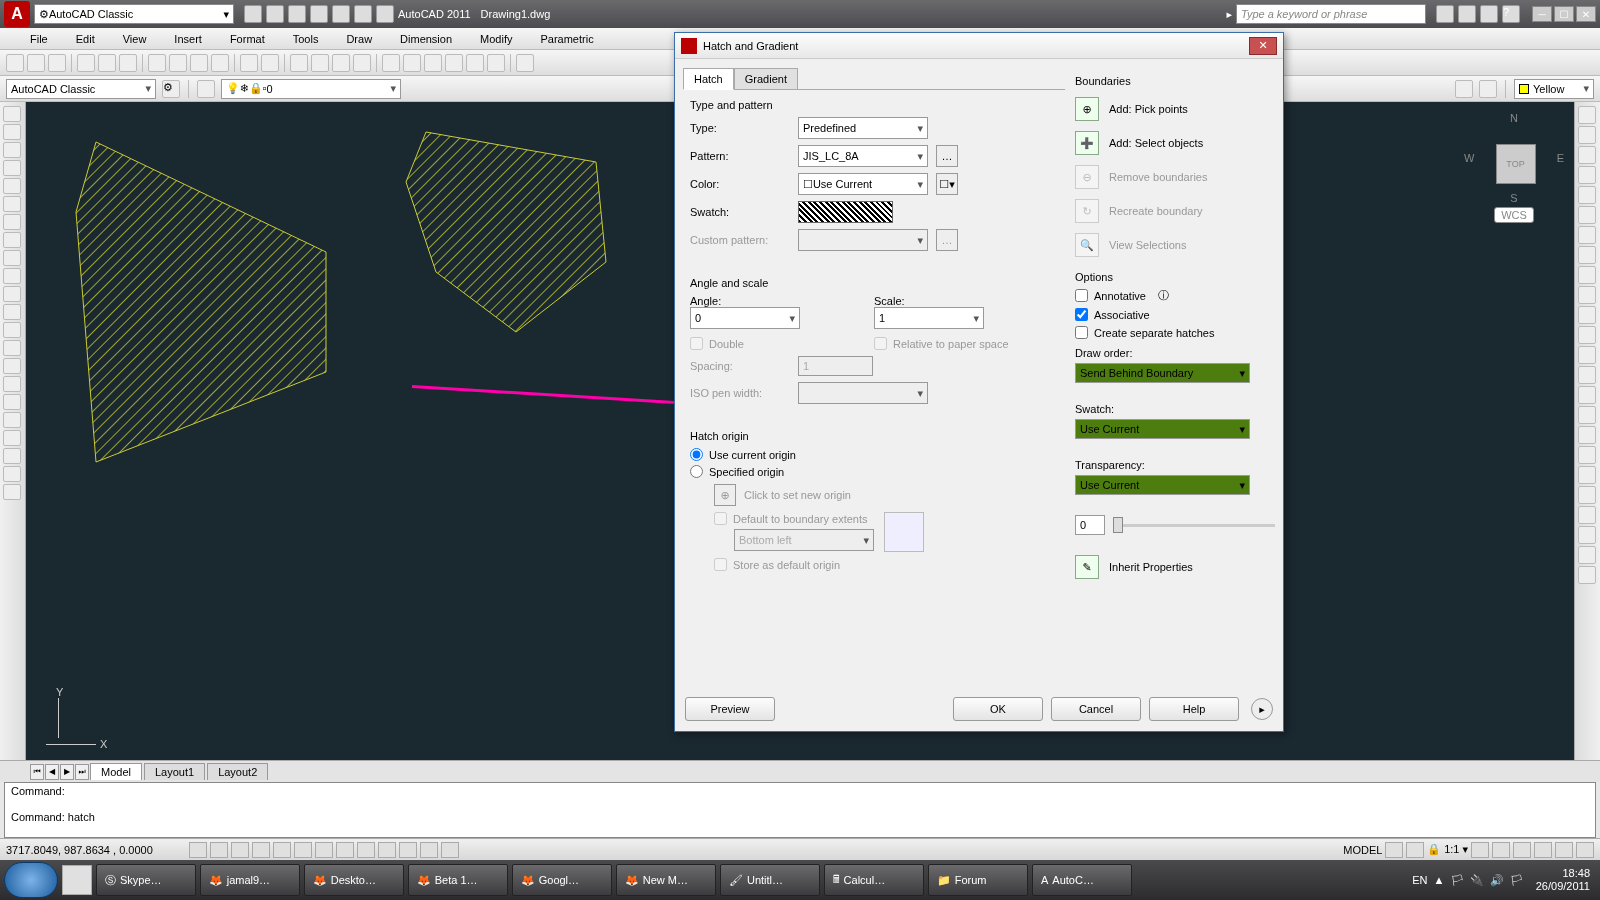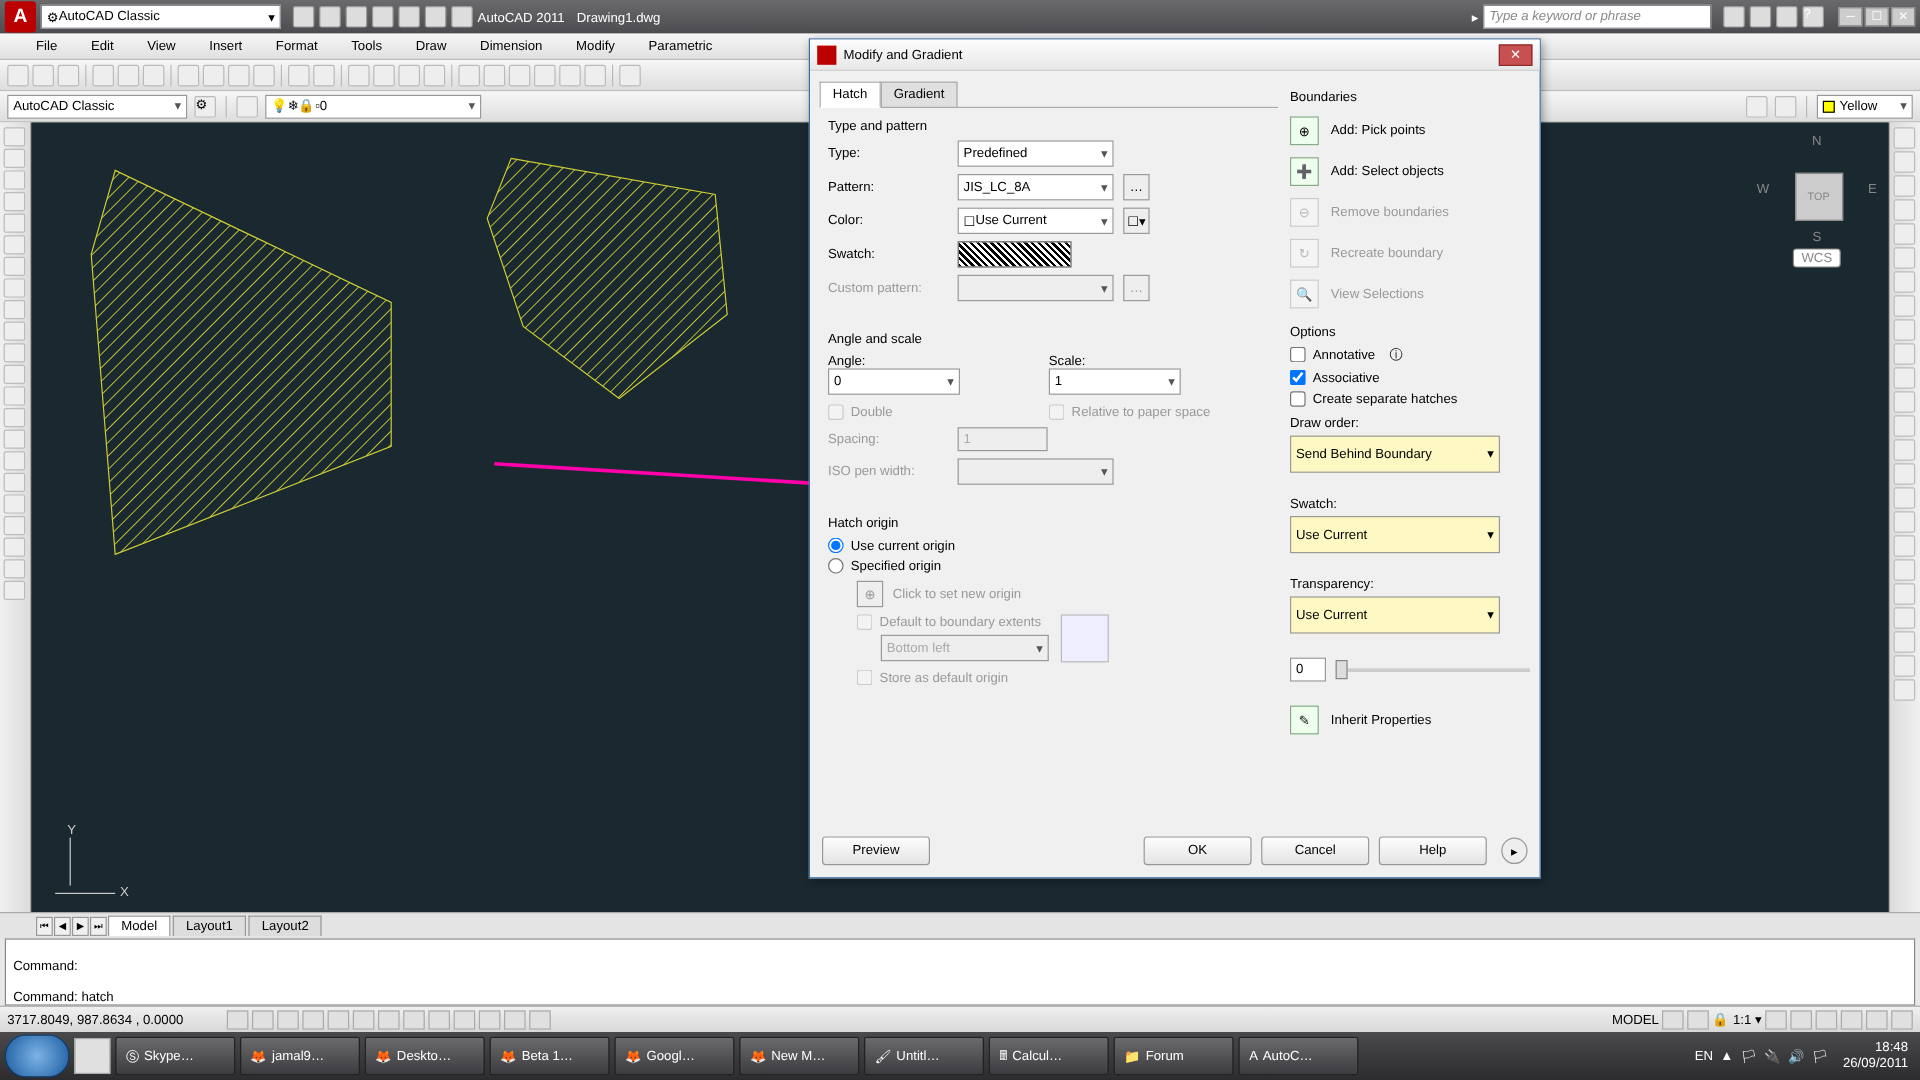--- a/index.html
+++ b/index.html
@@ -346,7 +346,7 @@
 <div class="dialog">
   <div class="dlg-title">
     <div class="dlg-title-icon"></div>
-    <span>Modify and Gradient</span>
+    <span>Hatch and Gradient</span>
     <div class="dlg-close">✕</div>
   </div>
   <div class="dlg-body">

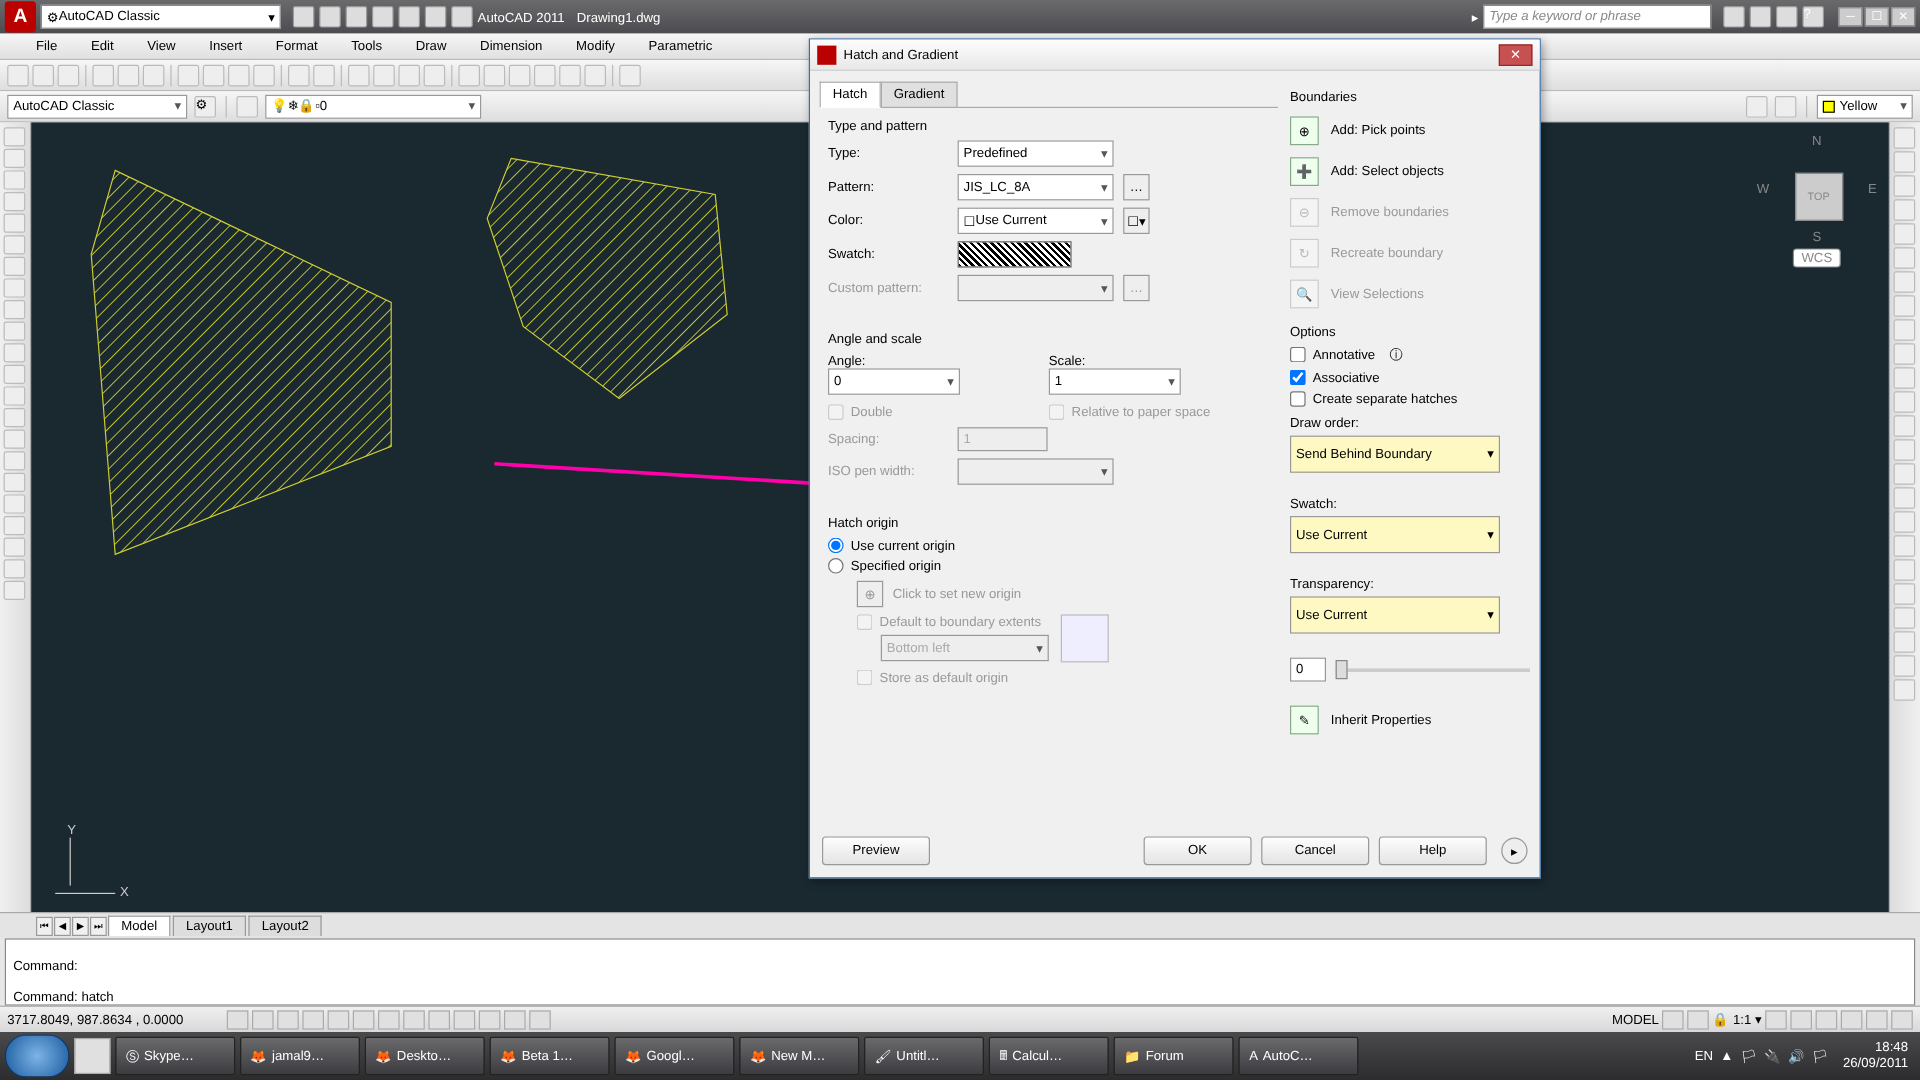--- a/index.html
+++ b/index.html
@@ -82,7 +82,7 @@
 .bicon.disabled{border-color:#ccc;background:#f4f4f4;color:#bbb}
 .boundary-row.disabled{color:#999}
 .opt-chk{display:flex;align-items:center;gap:6px;margin:5px 0}
-.full-sel{width:175px;height:31px;background:#fef9c3;border:1px solid #999;padding:0 16px 0 4px;position:relative;display:flex;align-items:center;margin-bottom:20px}
+.full-sel{width:175px;height:20px;background:#4d7c0f;border:1px solid #999;padding:0 16px 0 4px;position:relative;display:flex;align-items:center;margin-bottom:20px}
 .full-sel::after{content:"▾";position:absolute;right:4px}
 .slider-row{display:flex;align-items:center;gap:8px;margin-top:6px}
 .slider-track{flex:1;height:3px;background:#ccc;position:relative}

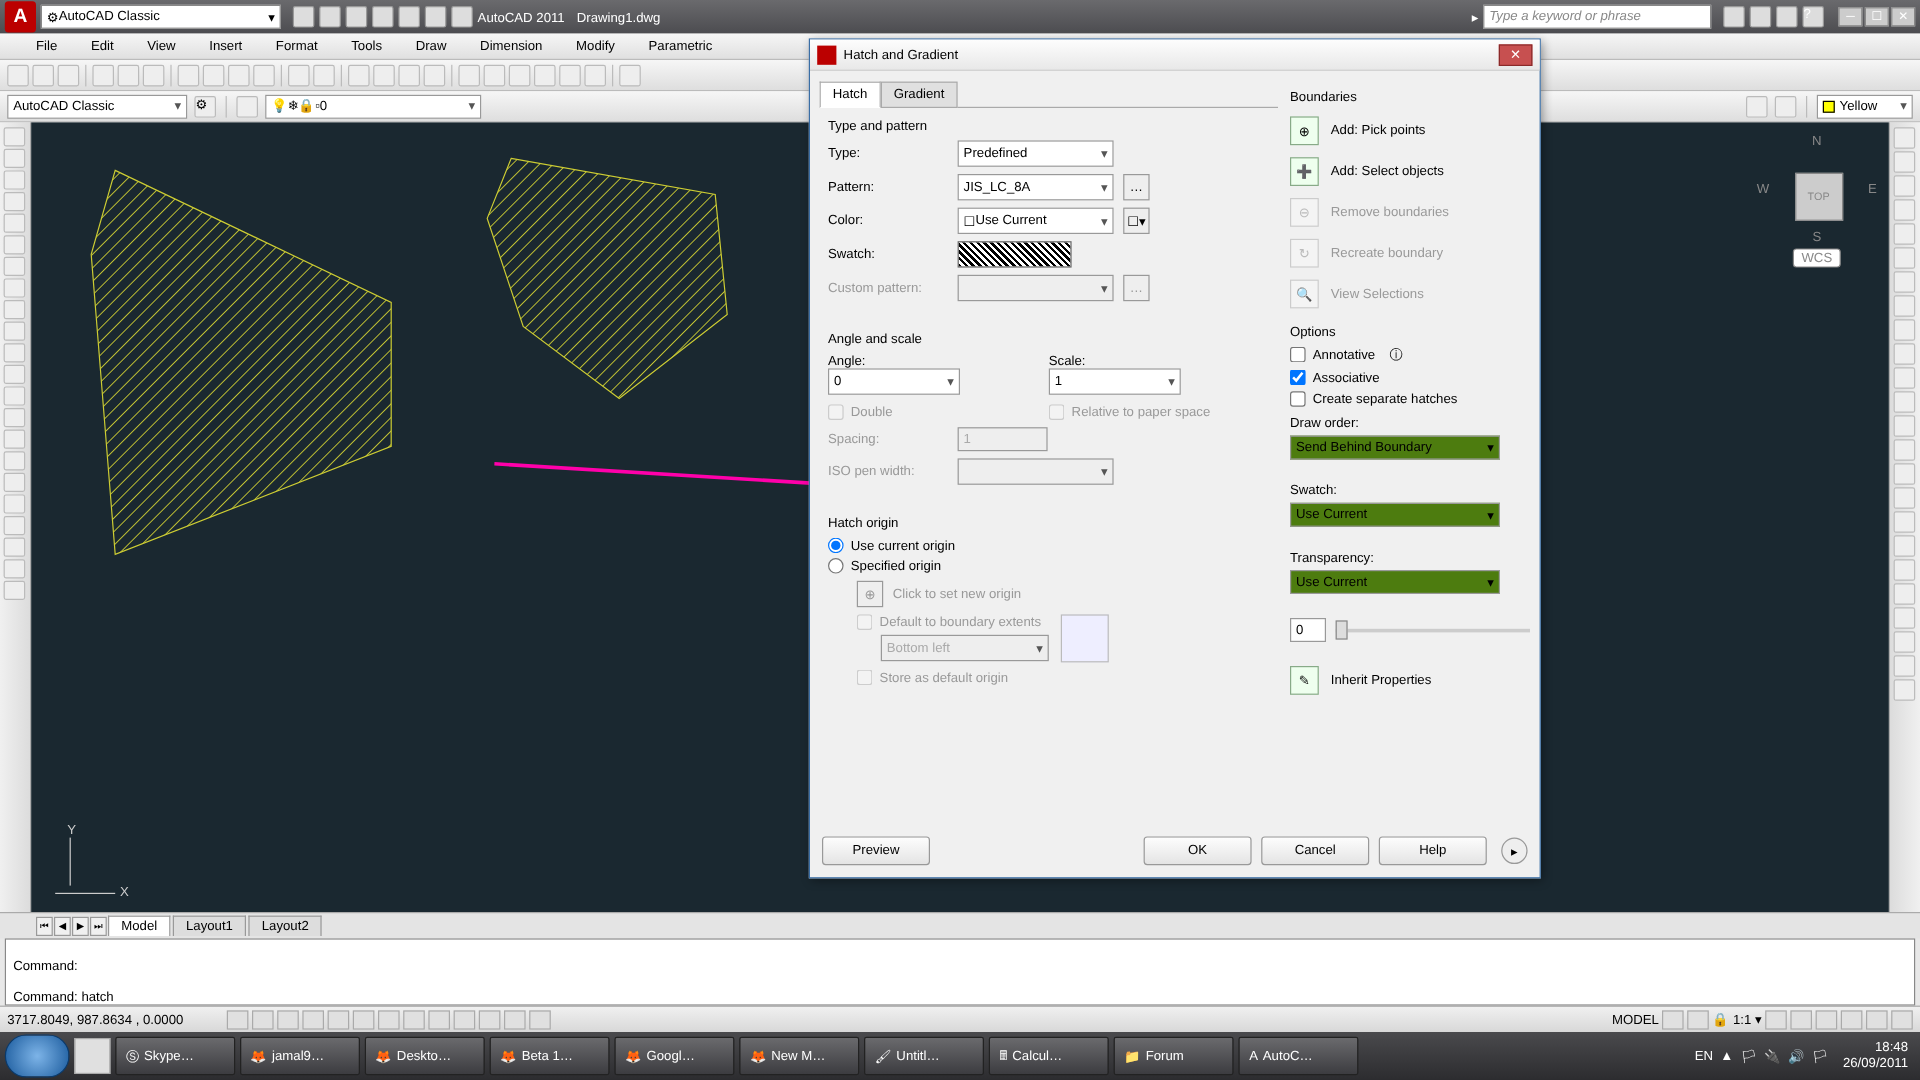--- a/index.html
+++ b/index.html
@@ -38,7 +38,7 @@
 .navbtn{width:14px;height:16px;border:1px solid #999;background:#f0f0f0;display:flex;align-items:center;justify-content:center;font-size:8px;margin-right:1px}
 .tab{padding:2px 10px;background:#fff;border:1px solid #999;border-bottom:none;margin-right:2px;font-size:11px}
 .tab.inactive{background:#ddd}
-.cmd-area{height:56px;background:#fff;border:1px solid #888;margin:0 4px;padding:16px 6px;font-family:Consolas,monospace;font-size:13px;overflow:hidden}
+.cmd-area{height:56px;background:#fff;border:1px solid #888;margin:0 4px;padding:2px 6px;font-family:Consolas,monospace;font-size:13px;overflow:hidden}
 .statusbar{height:22px;background:linear-gradient(#f0f0f0,#d8d8d8);display:flex;align-items:center;padding:0 6px;gap:3px;border-top:1px solid #aaa;font-size:11px}
 .coords{width:180px}
 .sbtn{width:18px;height:16px;background:#e0e0e0;border:1px solid #aaa}

